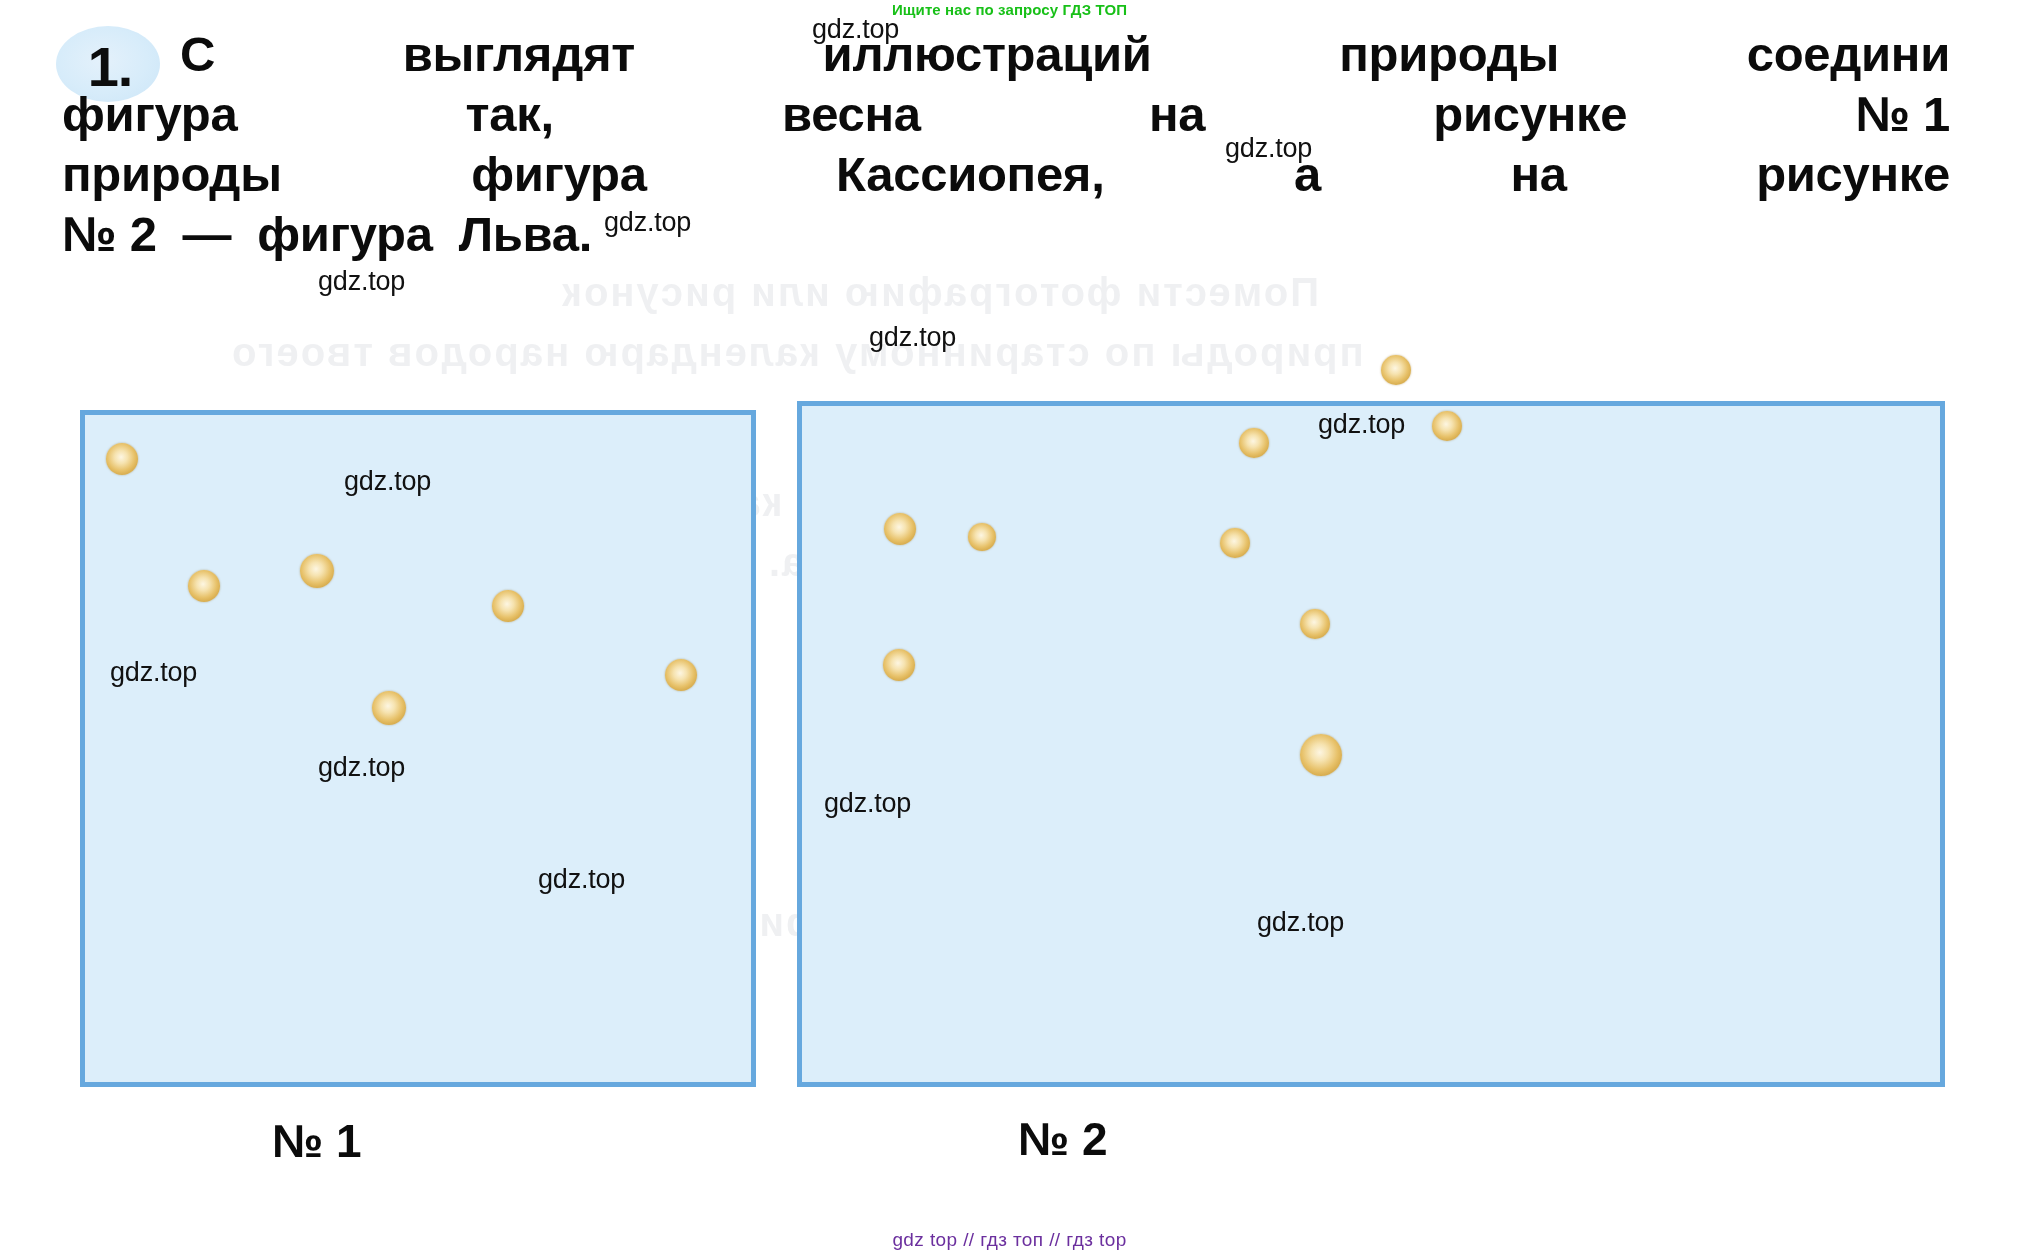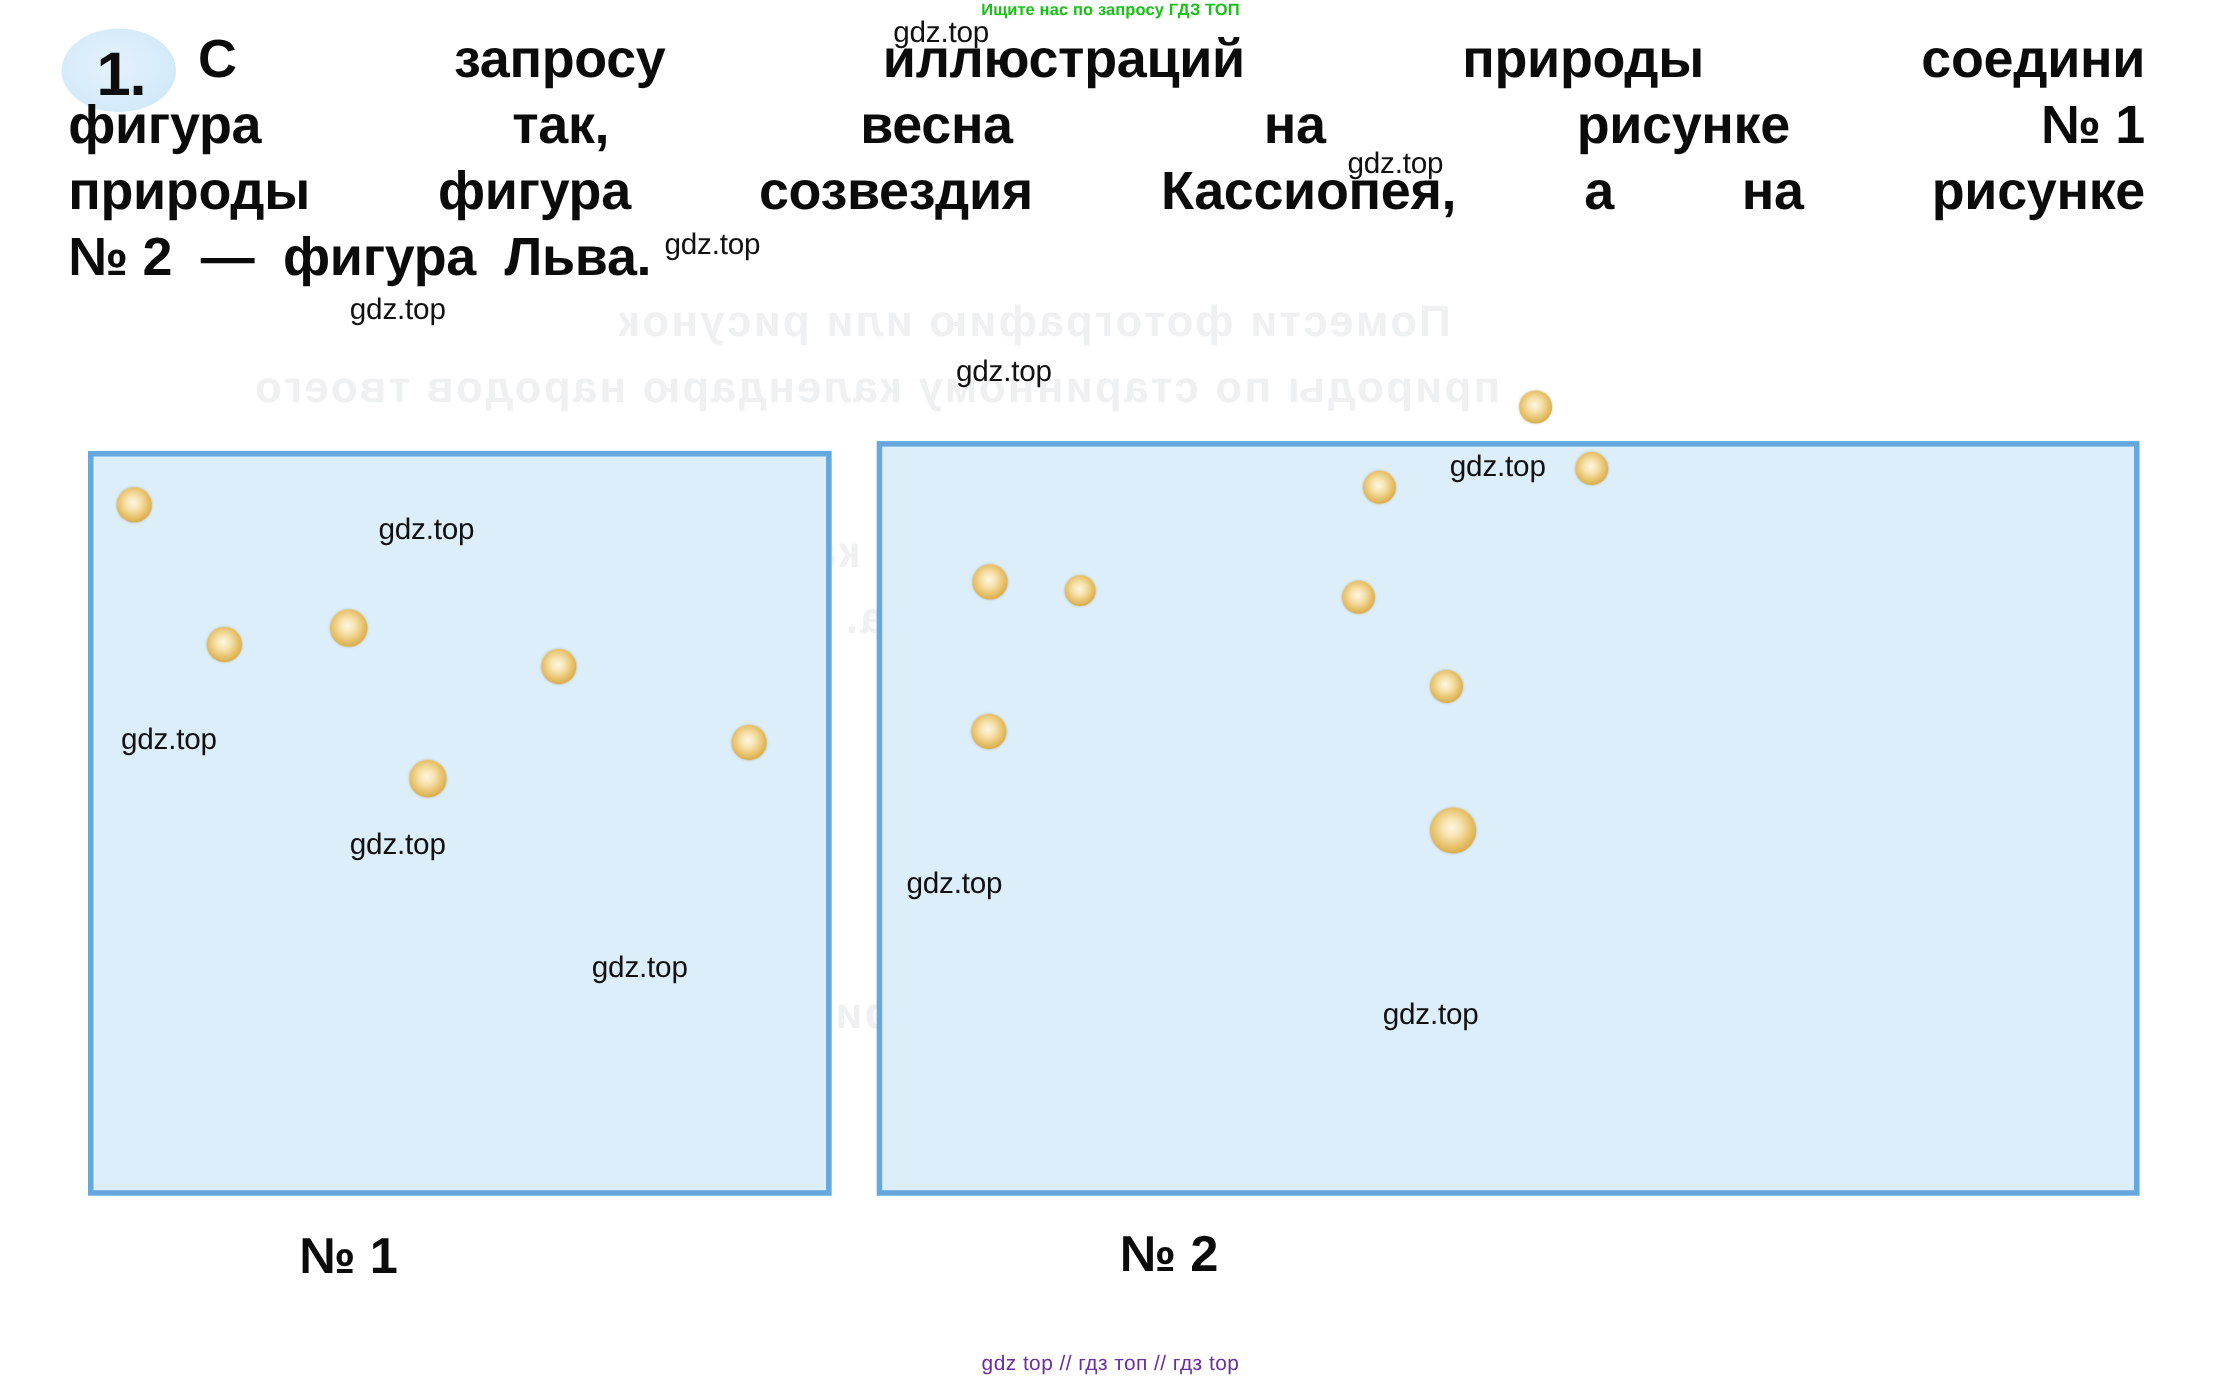--- a/index.html
+++ b/index.html
@@ -152,7 +152,7 @@
   <div class="statement">
     <div class="ln just l1">
         <span>С</span>
-        <span>запросу</span>
+        <span>выглядят</span>
         <span>иллюстраций</span>
         <span>природы</span>
         <span>соедини</span>

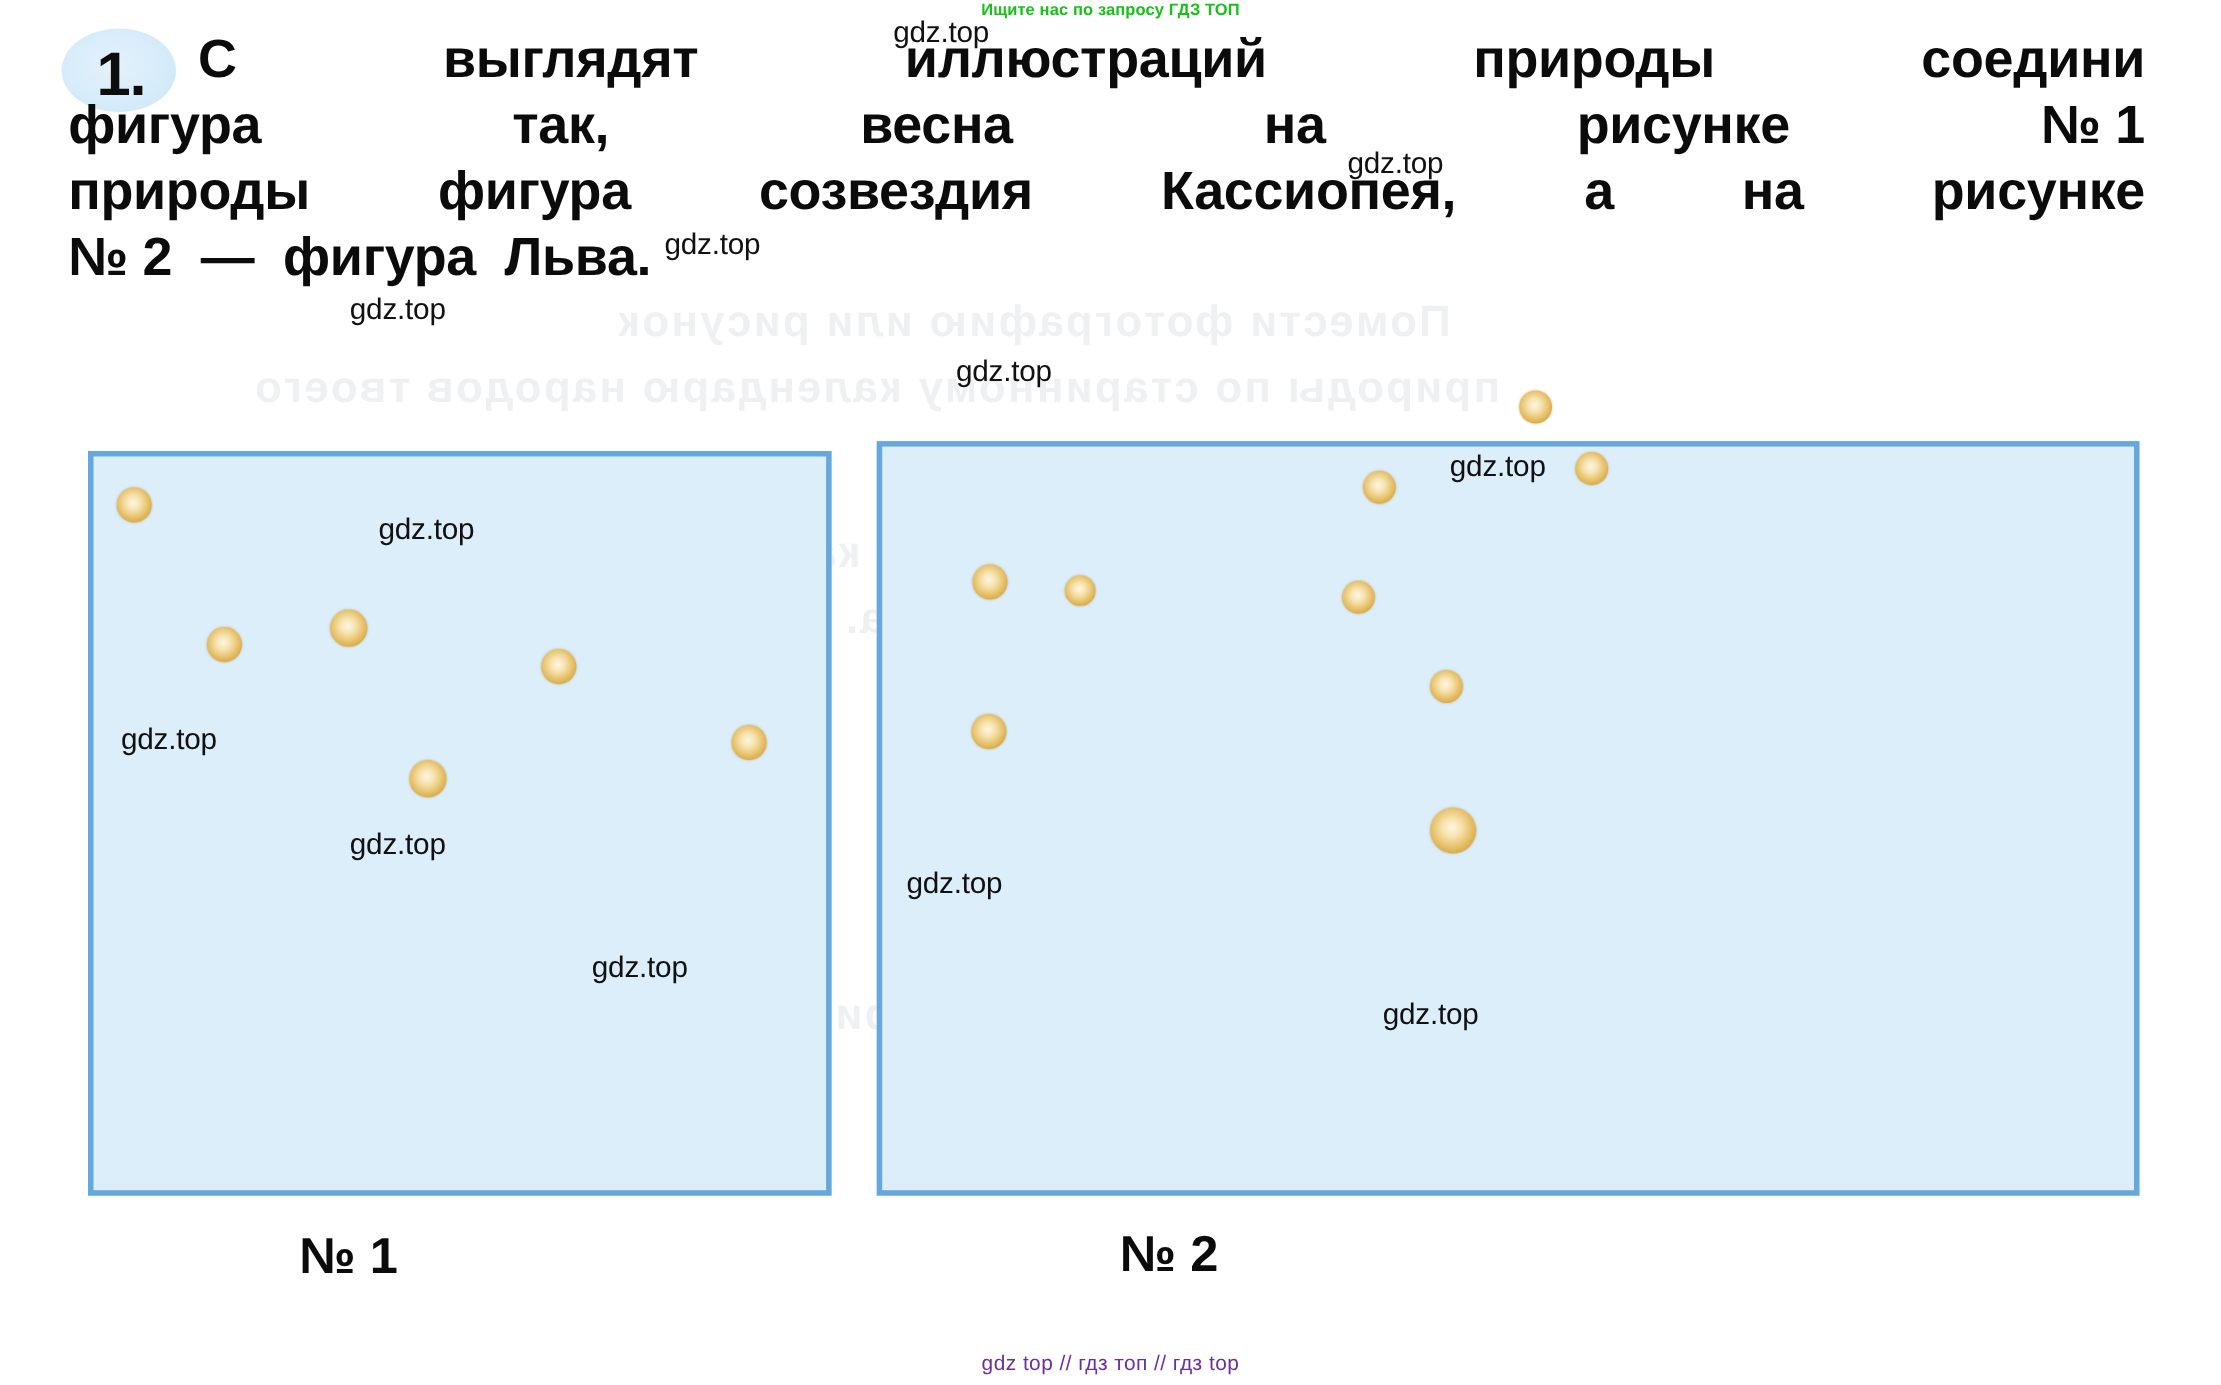--- a/index.html
+++ b/index.html
@@ -168,7 +168,6 @@
     <div class="ln just">
         <span>природы</span>
         <span>фигура</span>
-        <span>созвездия</span>
         <span>Кассиопея,</span>
         <span>а</span>
         <span>на</span>

